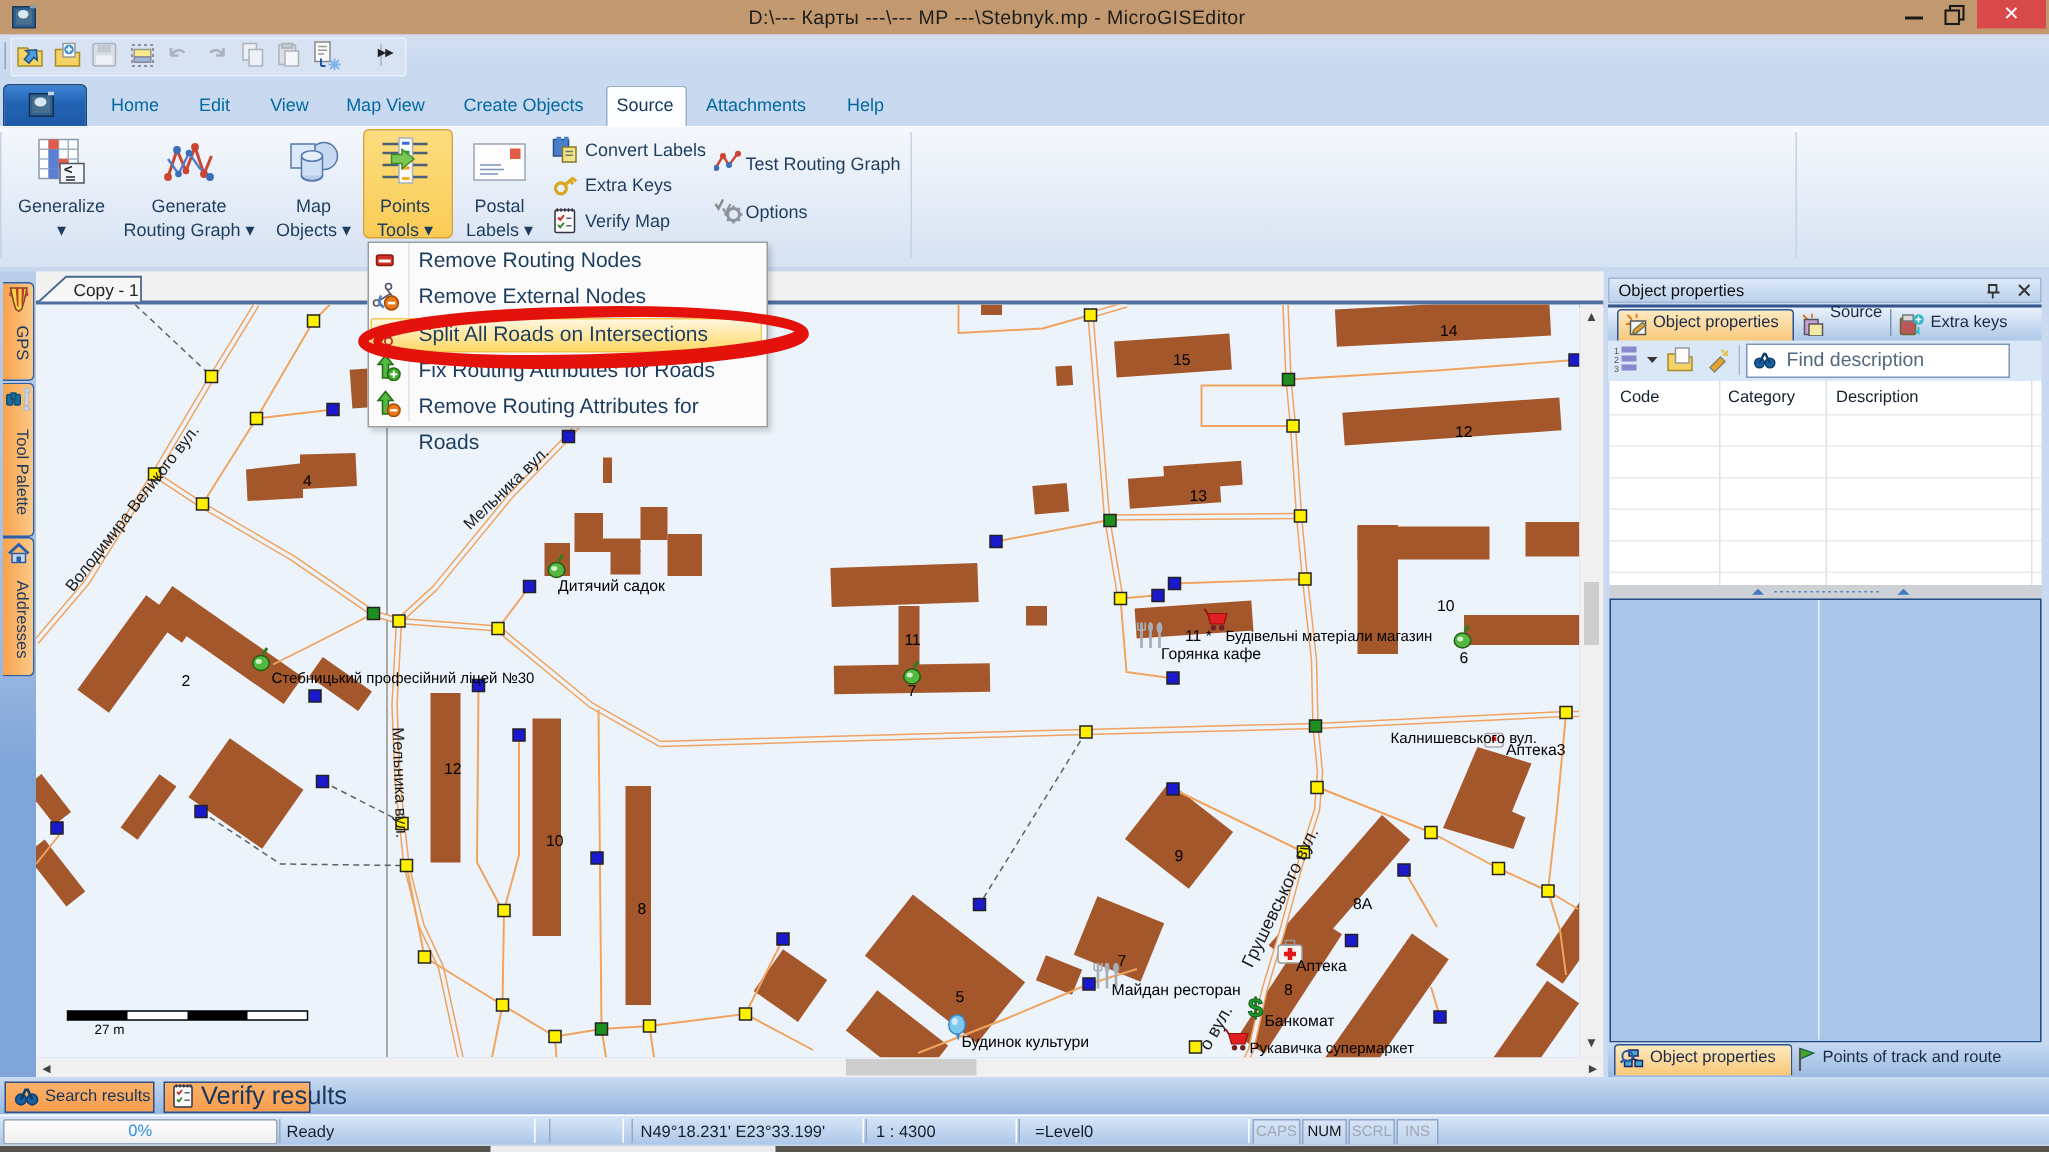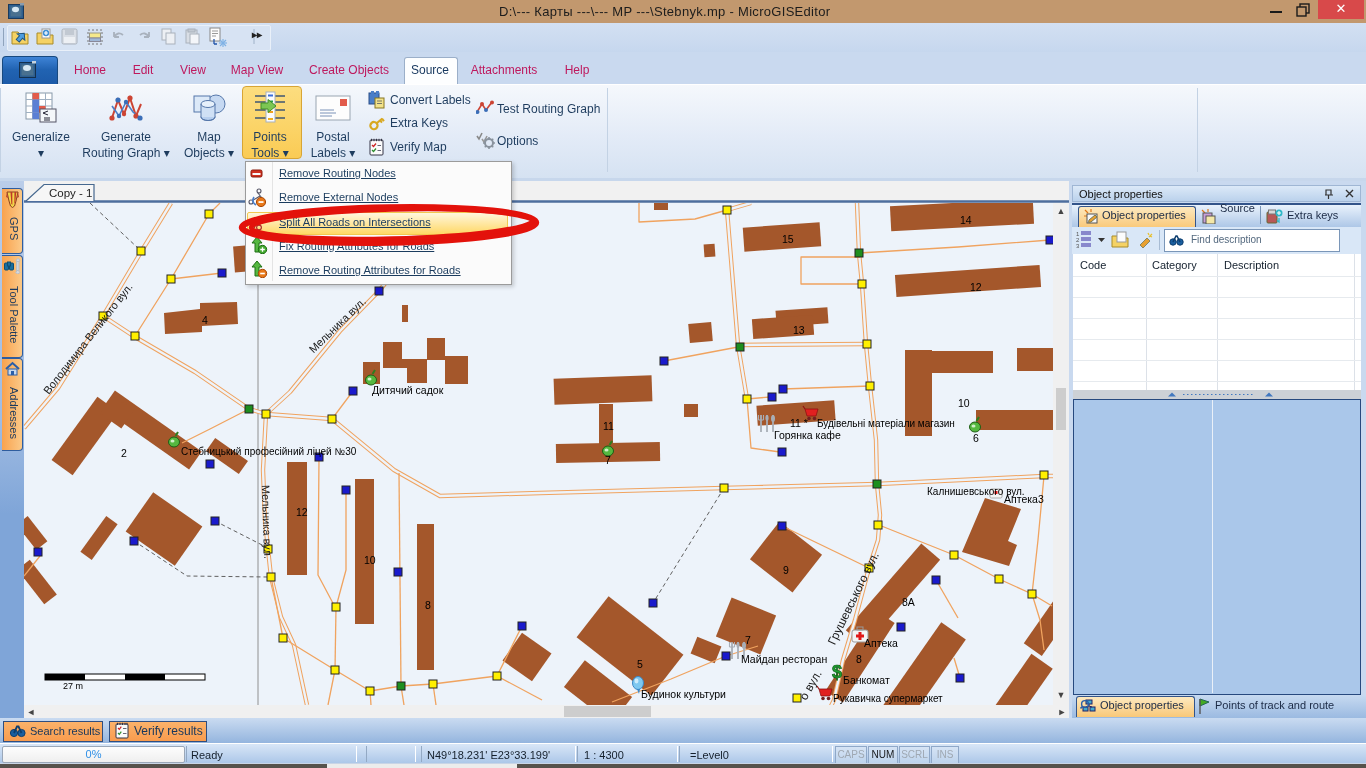--- a/index.html
+++ b/index.html
@@ -20,7 +20,7 @@
 #tabrow{left:0;top:52px;width:1366px;height:32px;background:#C9D9EF;}
 #appbtn{left:2px;top:56px;width:54px;height:28px;border-radius:4px 4px 0 0;
  background:linear-gradient(#3E83D6,#2163B2 45%,#1C5AA8);border:1px solid #17497F;border-bottom:none;}
-.rtab{top:58px;height:24px;font-size:12px;color:#be185d;line-height:24px;text-align:center;}
+.rtab{top:58px;height:24px;font-size:12px;color:#0369a1;line-height:24px;text-align:center;}
 #tabactive{left:404px;top:57px;width:52px;height:27px;background:#FDFEFF;
  border:1px solid #9BAFC9;border-bottom:none;border-radius:3px 3px 0 0;}
 #ribbon{left:0;top:84px;width:1366px;height:94px;

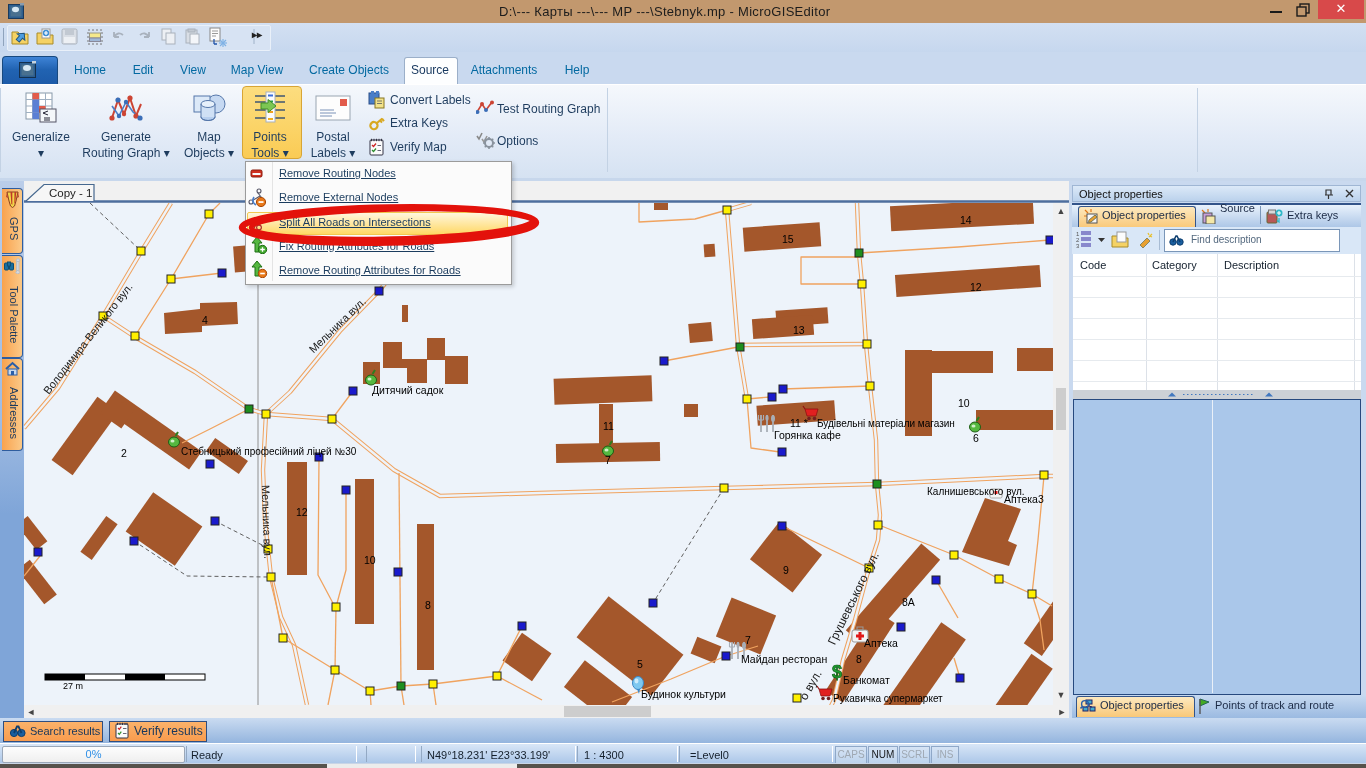--- a/index.html
+++ b/index.html
@@ -76,7 +76,7 @@
 #stripl{left:0;top:763px;width:1366px;height:1px;background:#C9D5E6;}
 #menu{left:245px;top:161px;width:265px;height:122px;background:#FBFBFB;border:1px solid #9B9B9B;
  box-shadow:2px 2px 4px rgba(0,0,0,0.18);}
-.mitem{left:279px;width:220px;height:24px;font-size:11px;color:#1B3C5E;line-height:24px;text-decoration:underline;}
+.mitem{left:279px;width:220px;height:24px;font-size:14px;color:#1B3C5E;line-height:24px;}
 #mhl{left:247px;top:212px;width:259px;height:21px;border:1px solid #F2C94F;border-radius:2px;
  background:linear-gradient(#FFF7DE,#FFE9A8 45%,#FFD866);}
 #mgut{left:272px;top:162px;width:1px;height:119px;background:#E4E4E4;}

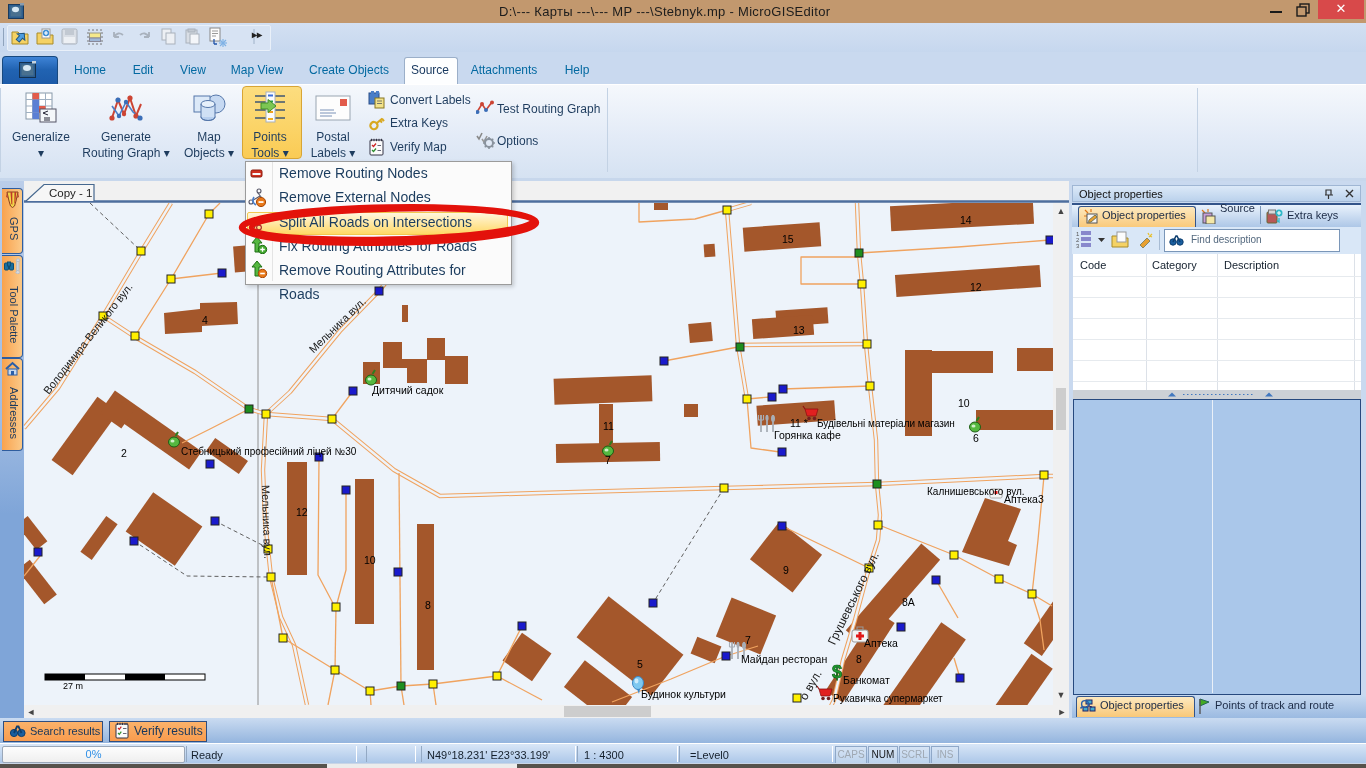--- a/index.html
+++ b/index.html
@@ -50,7 +50,7 @@
  border-radius:3px 3px 0 0;font-size:11px;color:#1B2A45;}
 #rptool{left:1072px;top:227px;width:289px;height:27px;background:#D9E7F7;}
 #findbox{left:1164px;top:229px;width:174px;height:21px;background:#fff;border:1px solid #7A96B8;
- font-size:10px;color:#53687E;line-height:20px;}
+ font-size:13px;color:#53687E;line-height:20px;}
 #rptable{left:1073px;top:254px;width:288px;height:136px;background:#fff;}
 .tcol{top:254px;width:1px;height:136px;background:#DCE1E8;}
 .trow{left:1073px;width:288px;height:1px;background:#E6EAEE;}

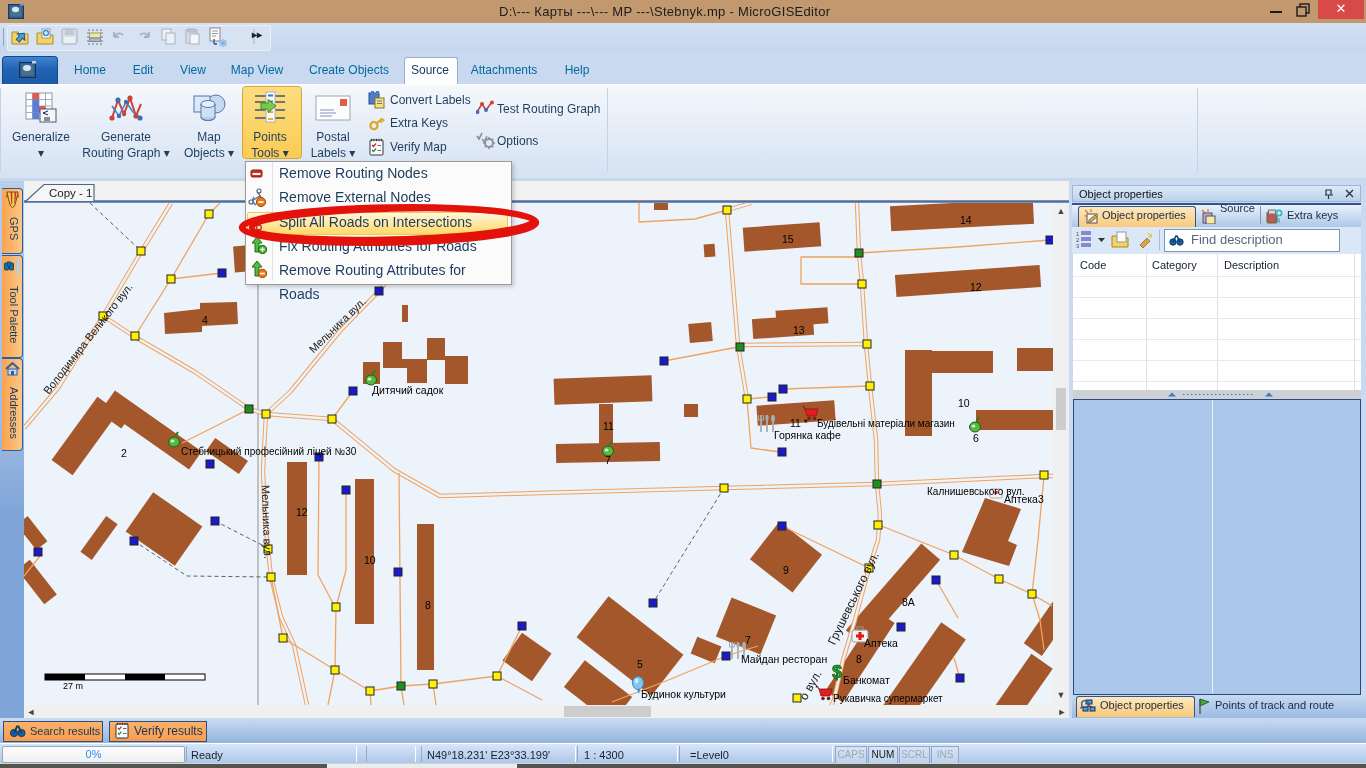--- a/index.html
+++ b/index.html
@@ -749,7 +749,7 @@
     <line x1="8" y1="6.5" x2="11.5" y2="6.5" stroke="#667"></line>
     <line x1="8" y1="11.5" x2="11.5" y2="11.5" stroke="#667"></line>
   </svg>
-<div class="abs" style="left:134px;top:721px;font-size:12px;color:#16365C;line-height:20px">Verify results</div>
+<div class="abs" style="left:134px;top:721px;font-size:17px;color:#16365C;line-height:20px">Verify results</div>
 <div class="abs" id="statusbar"></div>
 <div class="abs" id="progress">0%</div>
 <div class="abs spanel" style="left:186px;width:169px"></div>

